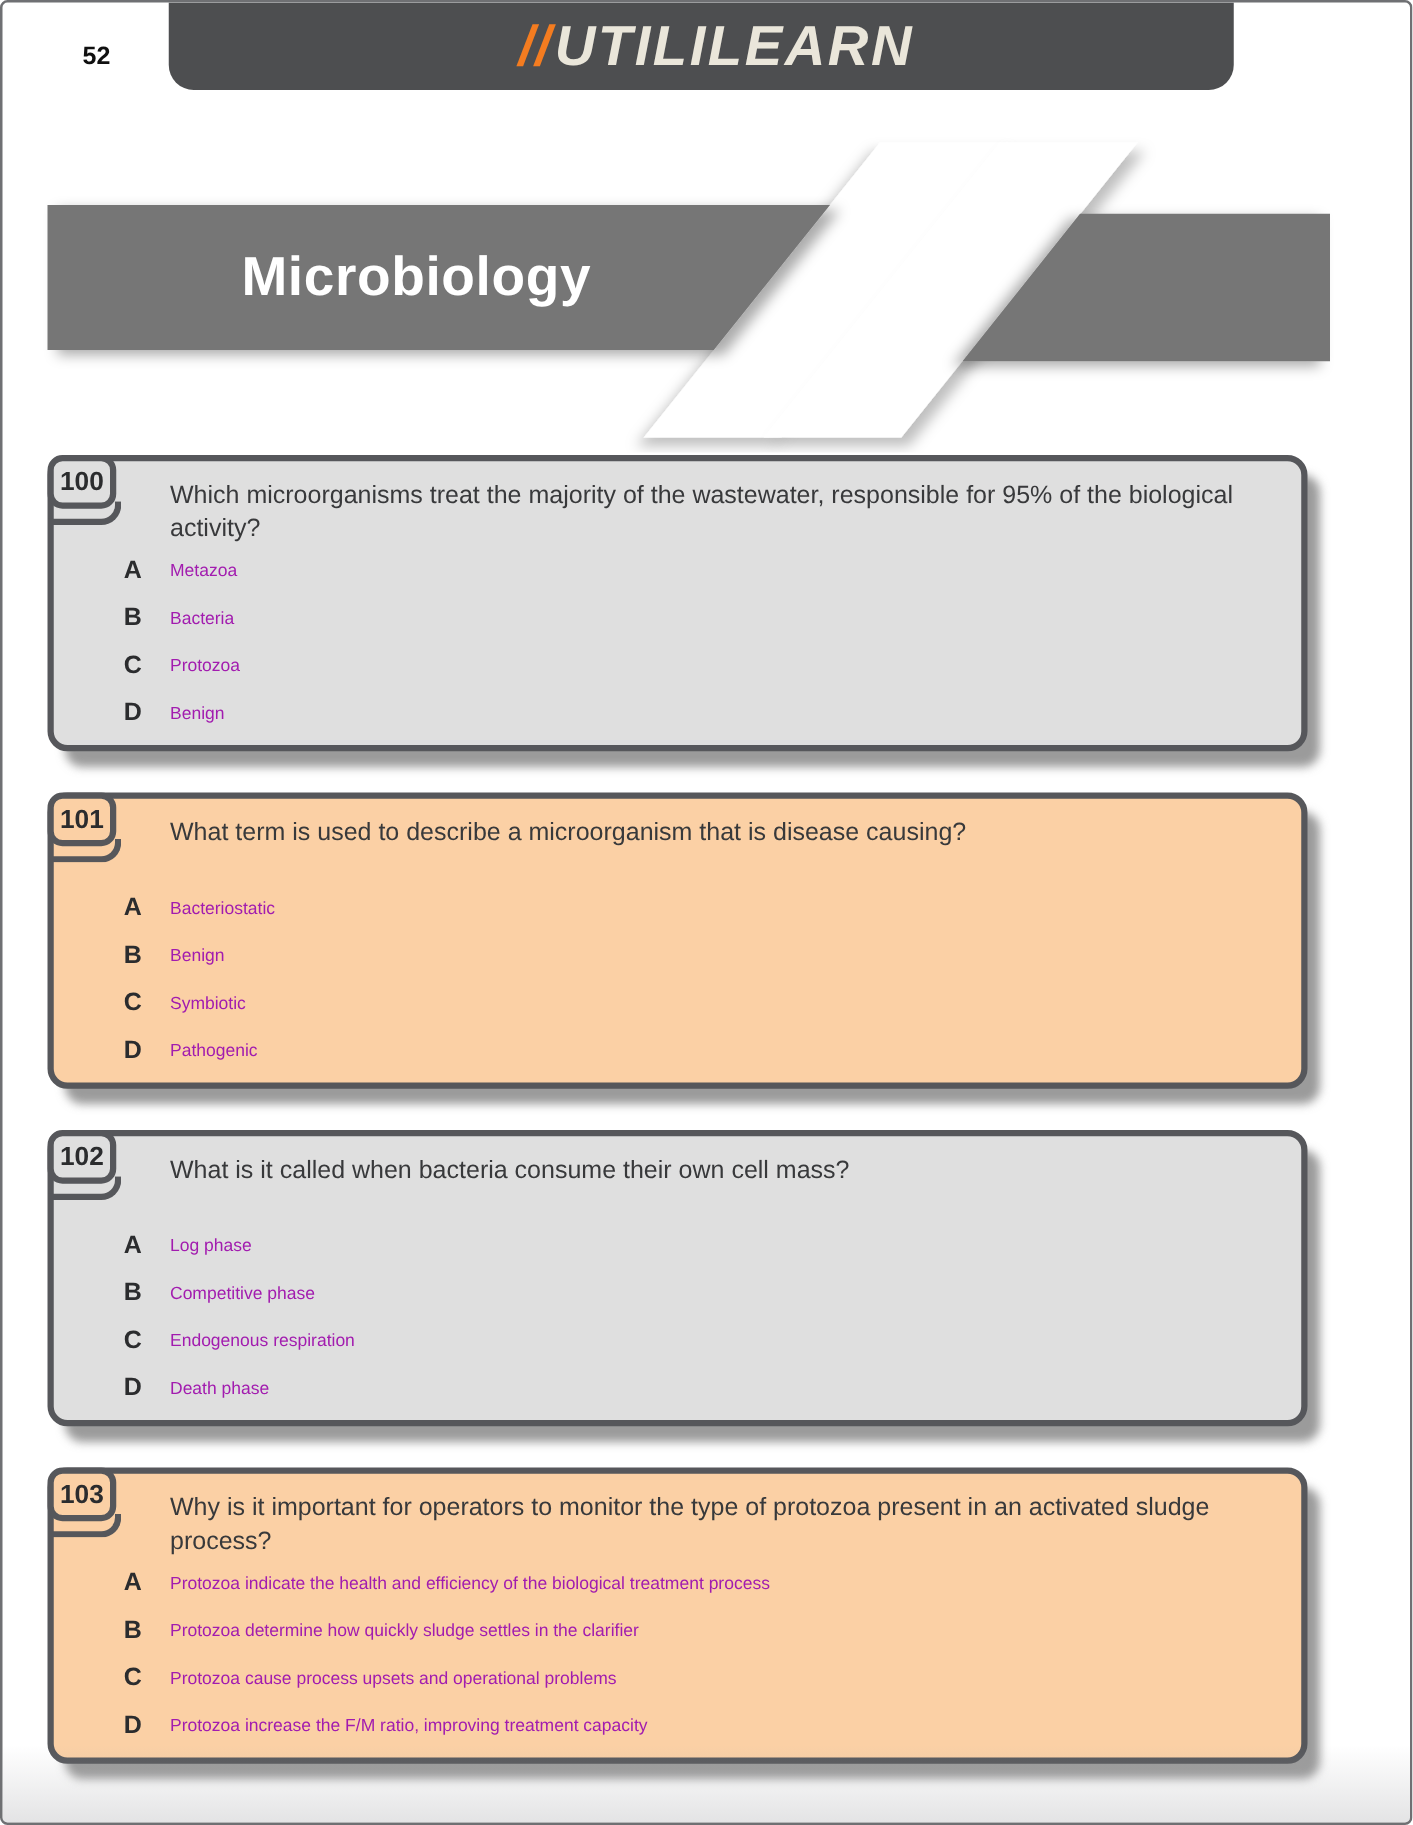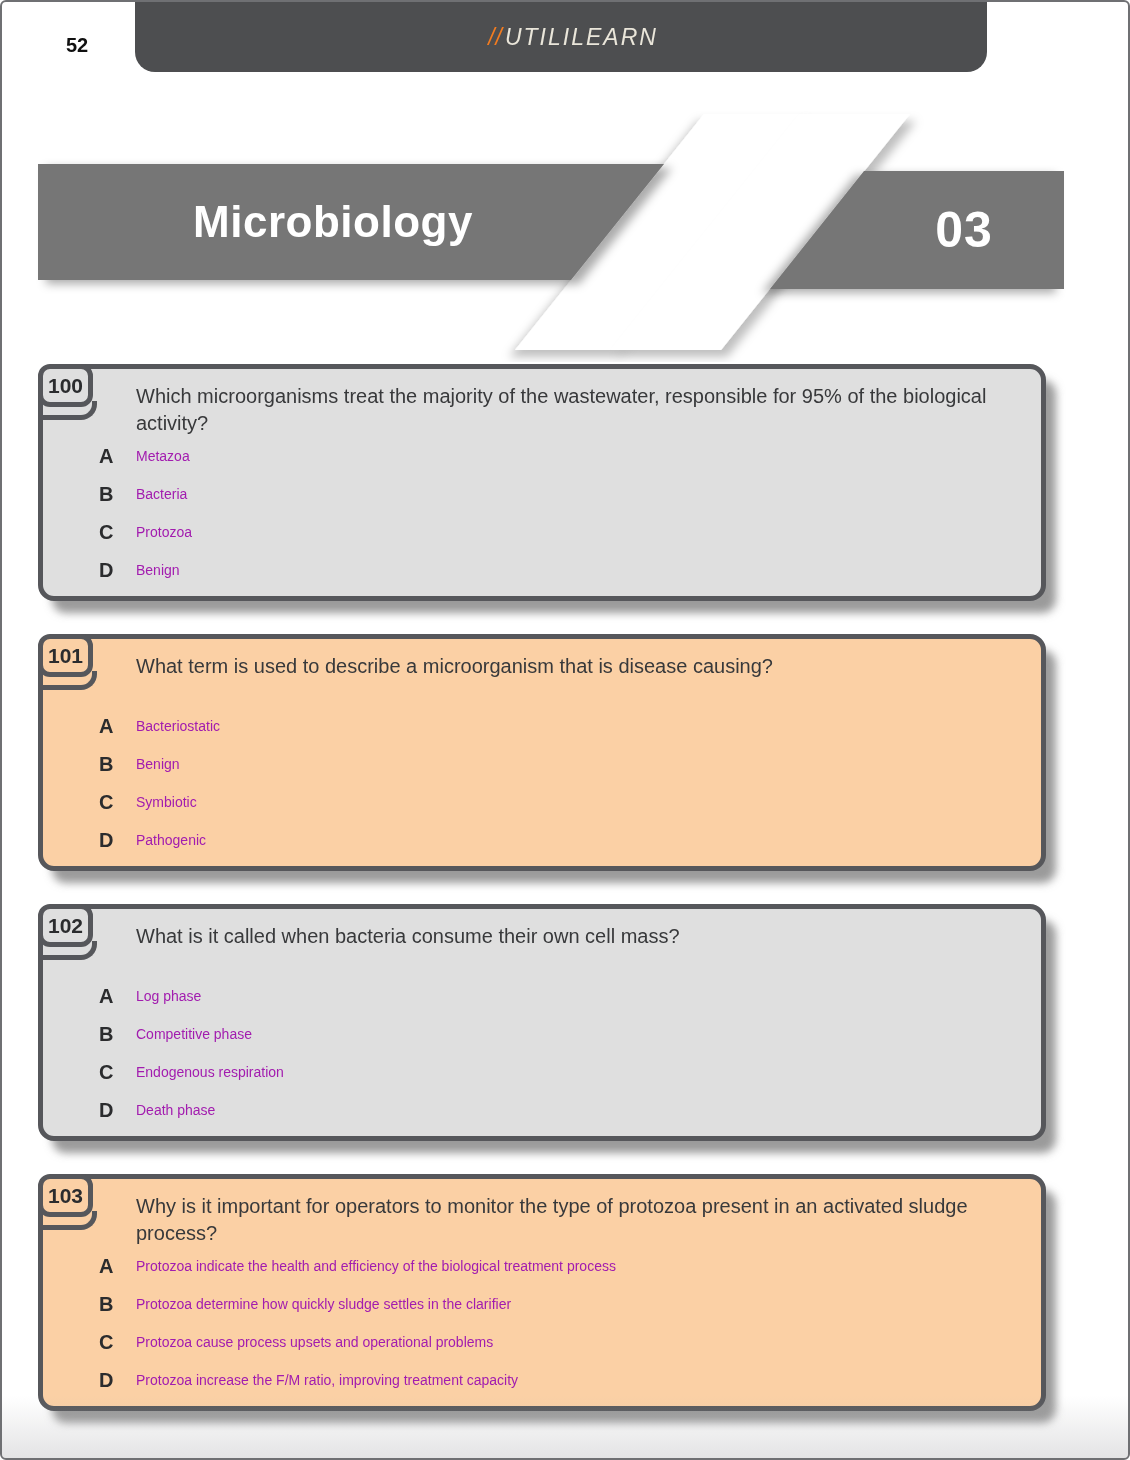--- a/index.html
+++ b/index.html
@@ -34,7 +34,7 @@
     background:var(--header-bar);border-radius:0 0 20px 20px;
     display:flex;align-items:center;justify-content:center;
   }
-  .logo{font-style:italic;font-weight:normal;font-size:23px;white-space:nowrap;margin-left:24px;}
+  .logo{font-style:italic;font-weight:bold;font-size:45px;white-space:nowrap;margin-left:24px;}
   .logo-slashes{color:var(--accent-orange);padding-right:2px;letter-spacing:1px;}
   .logo-text{color:#EAE6DA;letter-spacing:2px;}
   .banner-art{position:absolute;left:0;top:0;}

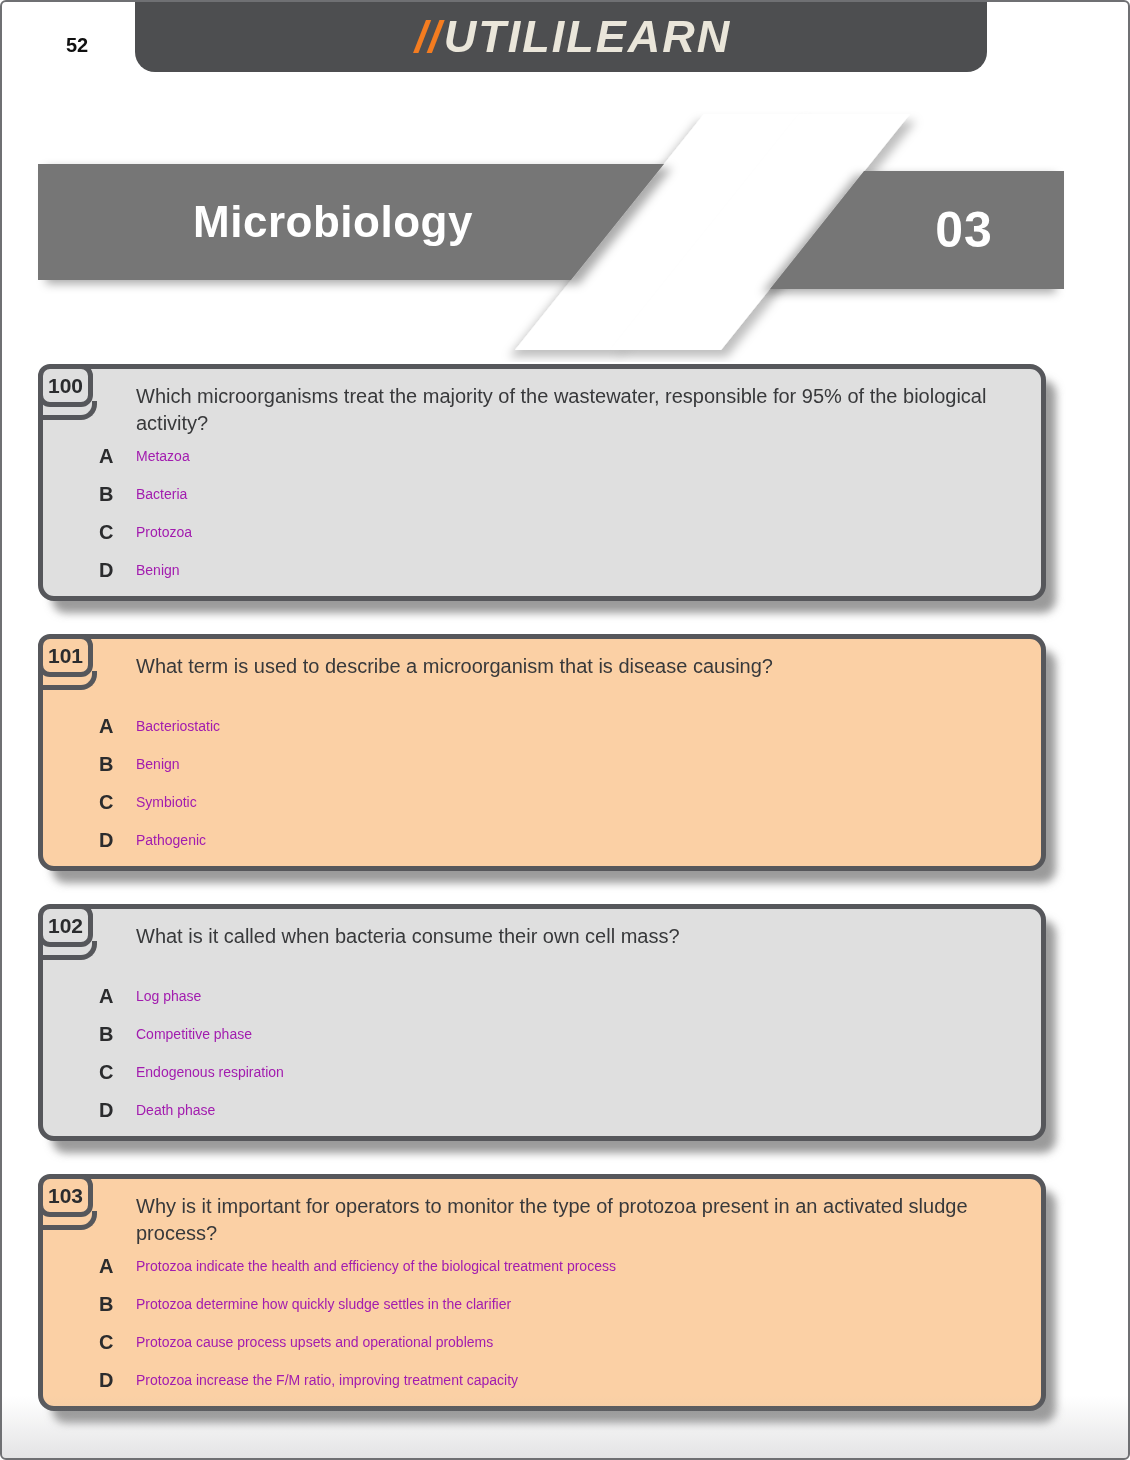--- a/index.html
+++ b/index.html
@@ -118,7 +118,6 @@
   </svg>
 
   <div class="chapter-title">Microbiology</div>
-  <div class="chapter-number">03</div>
 
   <main class="questions">
       <section class="card card-gray">

